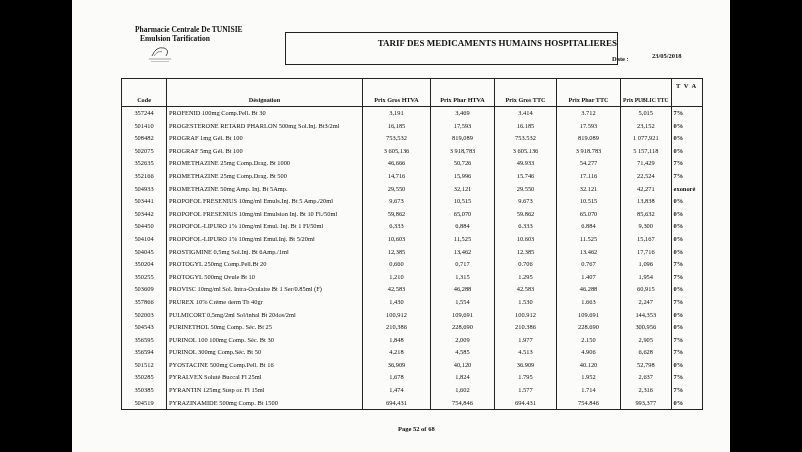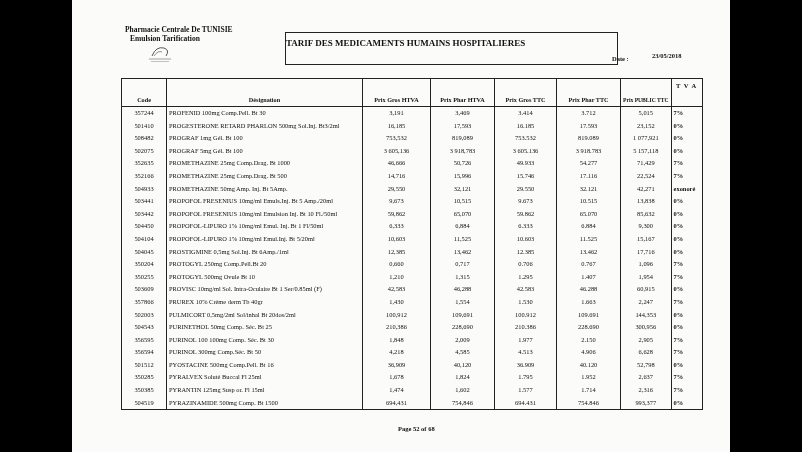--- a/index.html
+++ b/index.html
@@ -12,7 +12,7 @@
     background: #fbfbfa;
   }
   .org {
-    position: absolute; left: 125px; top: 25px; font-size: 7.5px; font-weight: bold; line-height: 9px;
+    position: absolute; left: 135px; top: 25px; font-size: 7.5px; font-weight: bold; line-height: 9px;
   }
   .org .l2 { padding-left: 5px; }
   .logo { position: absolute; left: 146px; top: 44px; width: 28px; height: 20px; }

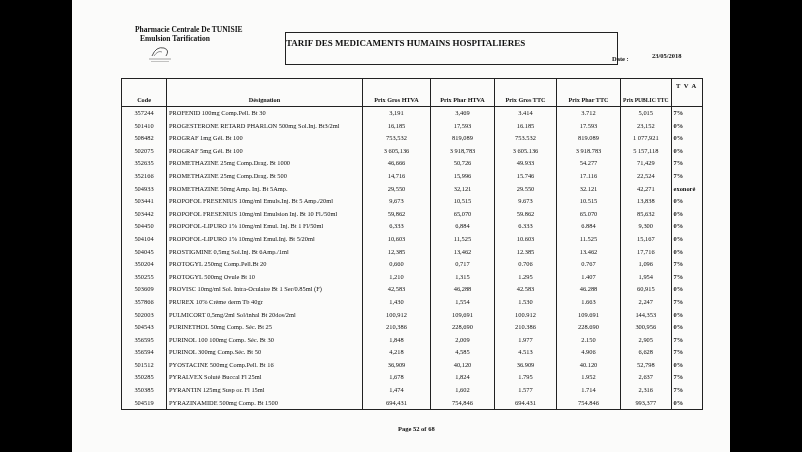--- a/index.html
+++ b/index.html
@@ -19,7 +19,7 @@
   .title-box {
     position: absolute; left: 285px; top: 32px; width: 333px; height: 33px;
     border: 1.4px solid #222; box-sizing: border-box;
-    text-align: left; font-size: 9px; font-weight: bold; padding-top: 5px;
+    text-align: right; font-size: 9px; font-weight: bold; padding-top: 5px;
   }
   .date-label { position: absolute; left: 612px; top: 55px; font-size: 6.5px; font-weight: bold; }
   .date-value { position: absolute; left: 652px; top: 52px; font-size: 6.5px; font-weight: bold; }

